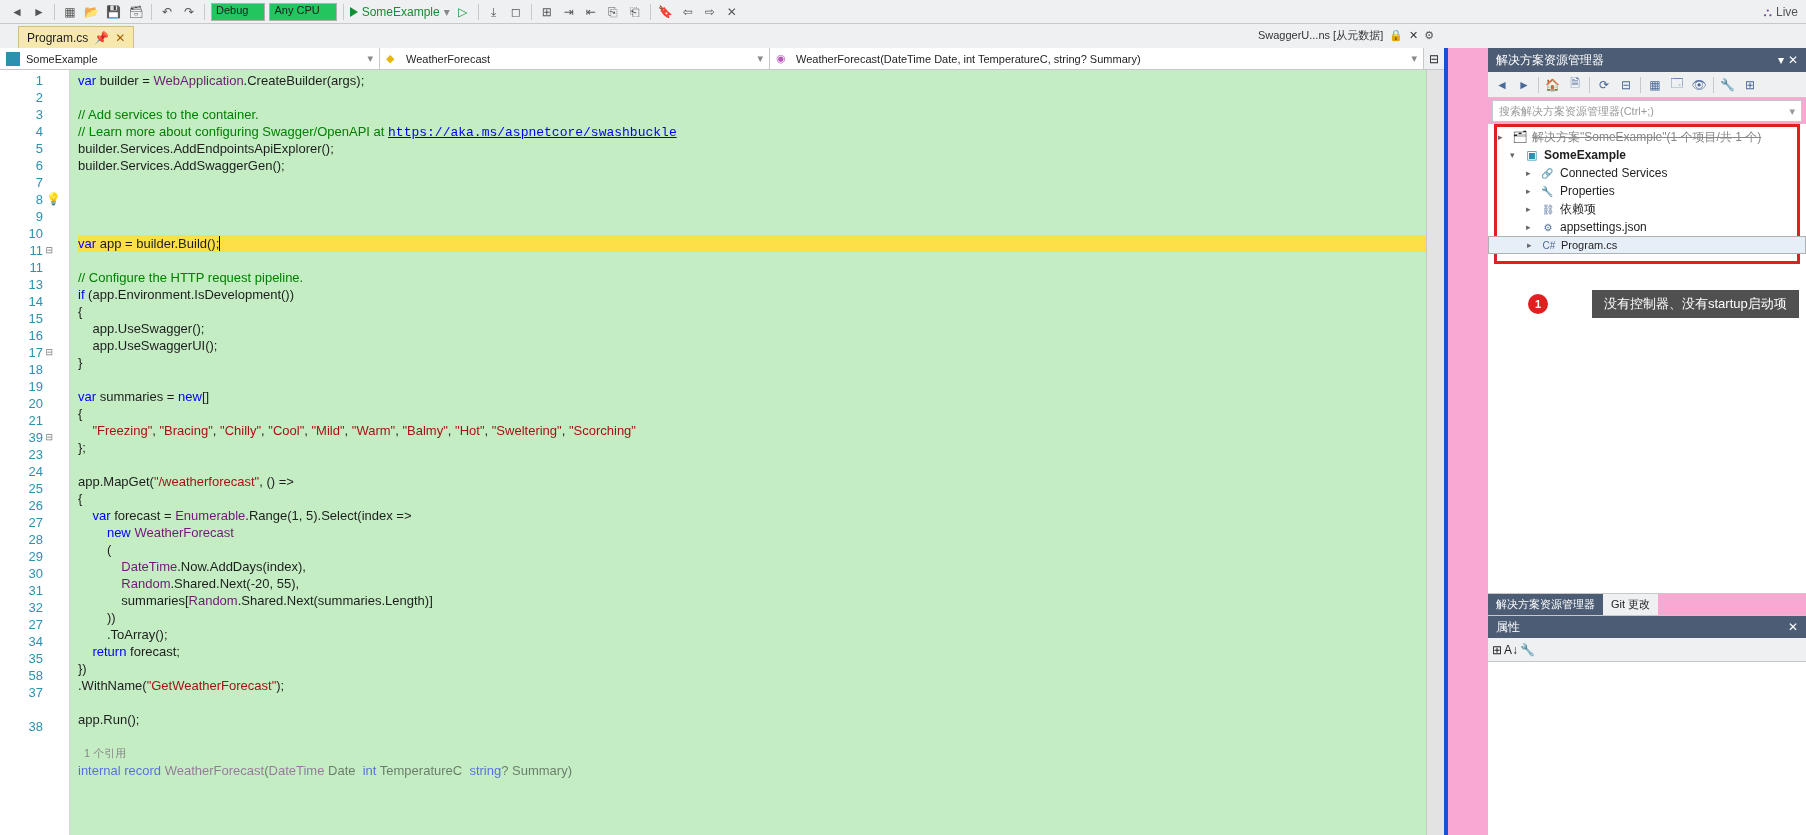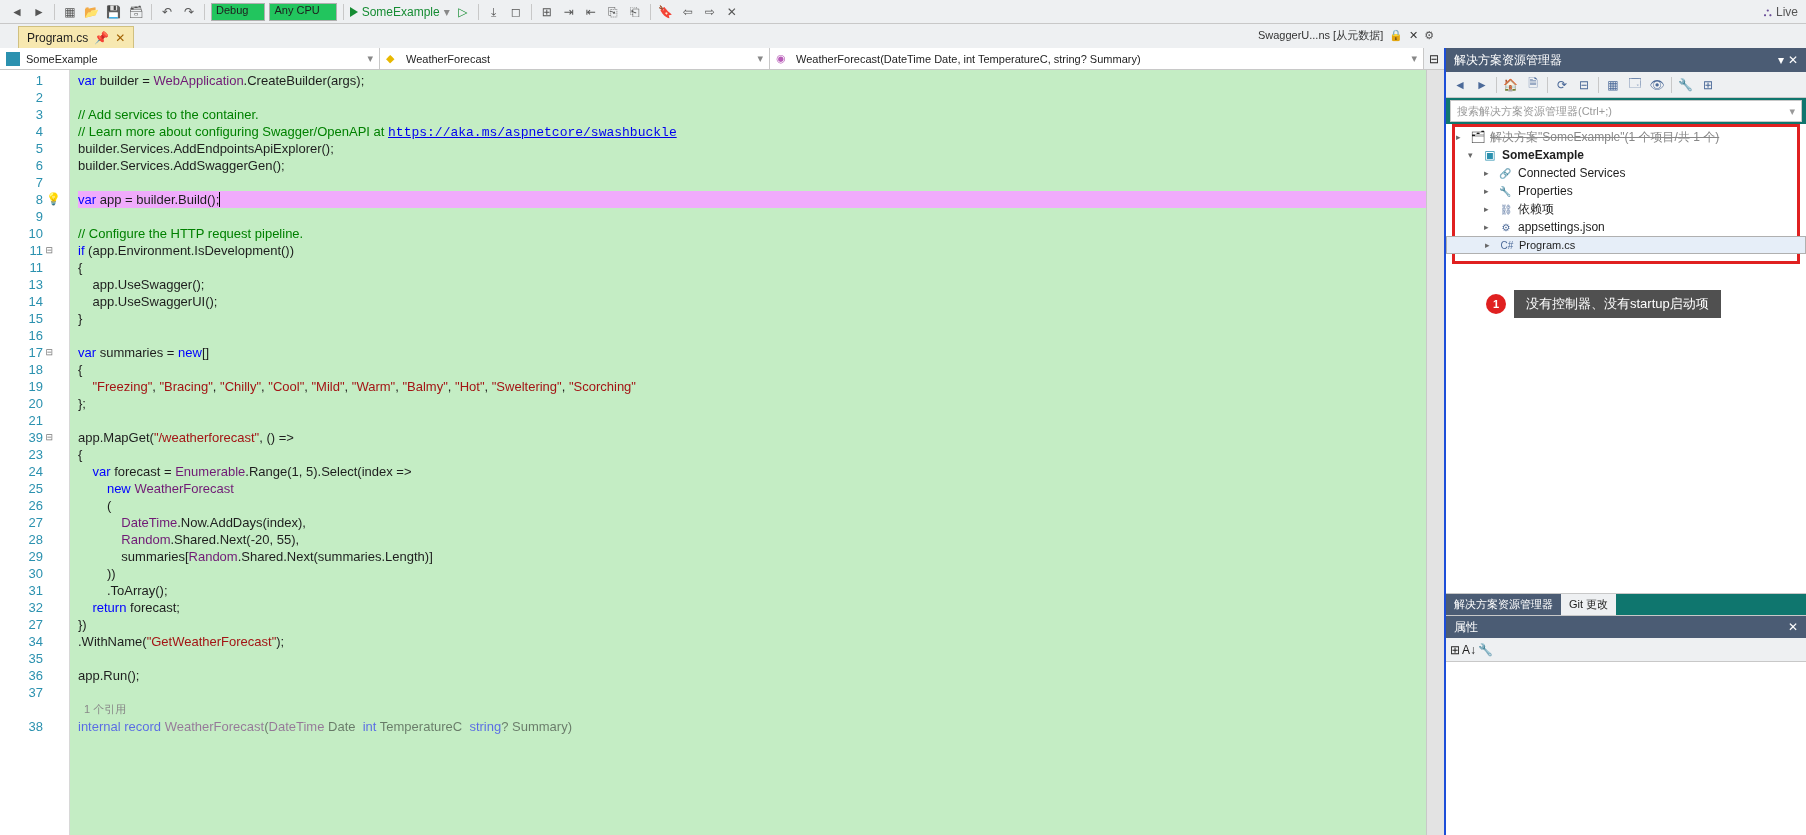--- a/index.html
+++ b/index.html
@@ -34,7 +34,7 @@
 
 .main{display:flex; height:calc(100vh - 48px);}
 .editor-col{flex:1; display:flex; flex-direction:column; min-width:0;}
-.right-col{width:362px; border-left:2px solid #1d4ed8; display:flex; flex-direction:column; background:#0f766e;}
+.right-col{width:362px; border-left:4px solid #1d4ed8; display:flex; flex-direction:column; background:#f9a8d4;padding-left:40px;}
 
 
 .code-wrap{flex:1; display:flex; min-height:0; background:#c4edc4;}

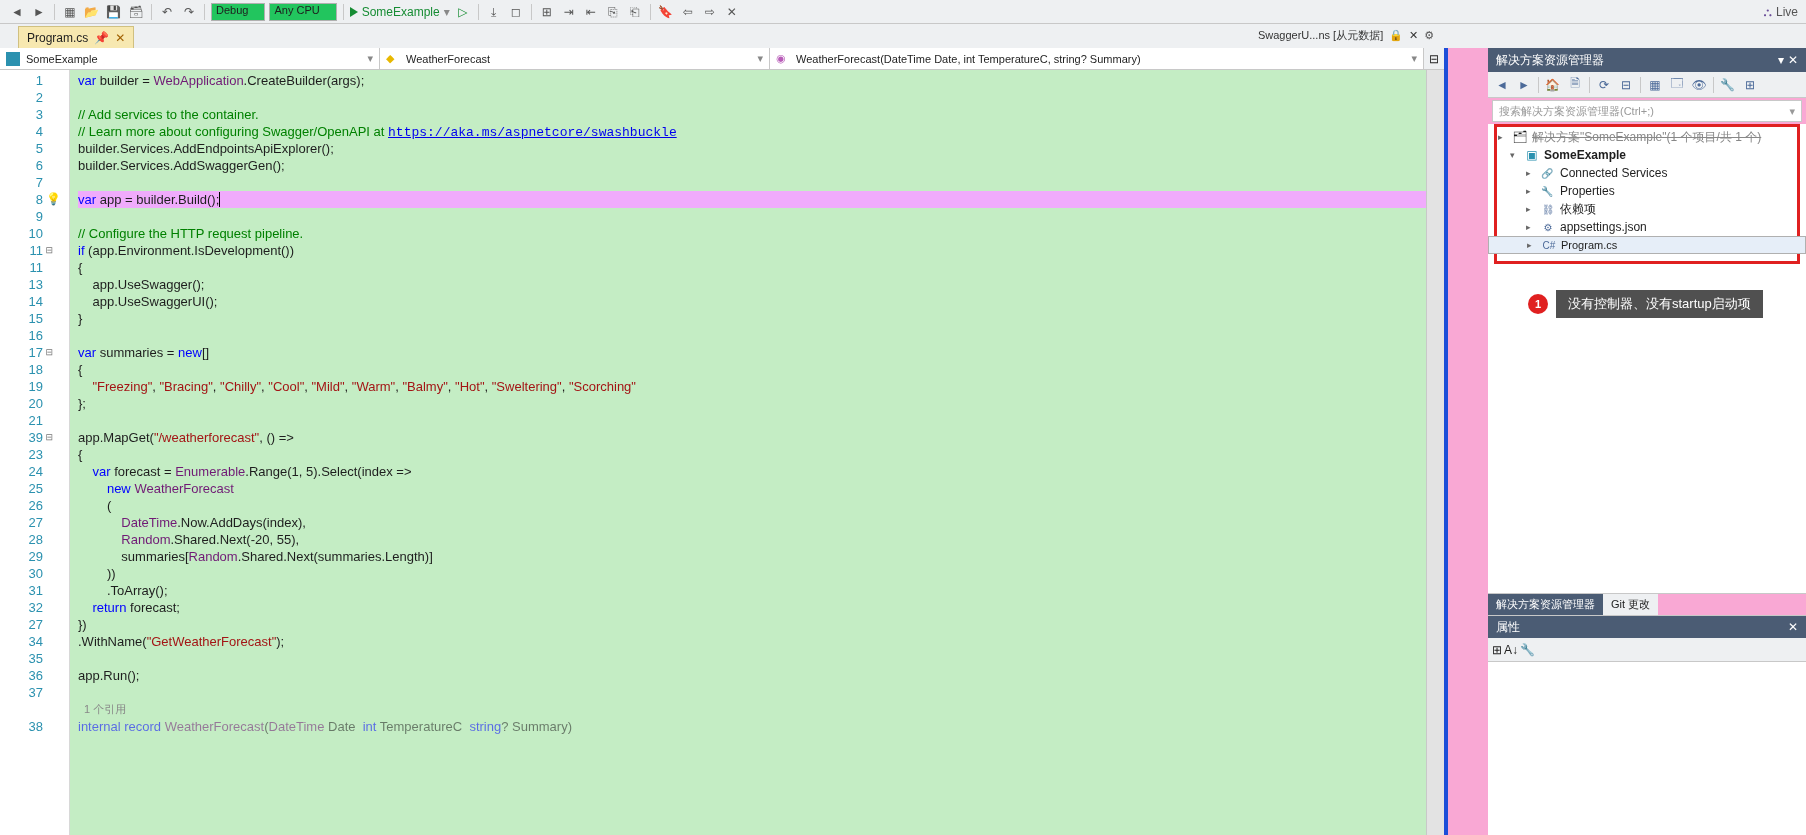--- a/index.html
+++ b/index.html
@@ -44,7 +44,7 @@
 .gutter .fold{position:absolute; right:16px; color:#777; font-size:9px; line-height:17px;}
 .code{flex:1; padding:2px 0 2px 8px; font-family:Consolas,"Courier New",monospace; font-size:13px; white-space:pre; overflow:auto;}
 .code .l{height:17px; line-height:17px;}
-.code .cur{background:#f0abfc;}
+.code .cur{background:#fde047;margin-top:44px;}
 .kw{color:#0000ff;} .typ{color:#701a75;} .str{color:#a31515;} .cmt{color:#008000;} .lnk{color:#0000ee; text-decoration:underline;font-family:Liberation Mono, monospace;} .codelens{color:#888; font-size:11px;}
 .caret{border-left:1px solid #000; animation:blink 1s steps(2) infinite;}
 @keyframes blink{50%{opacity:0;}}

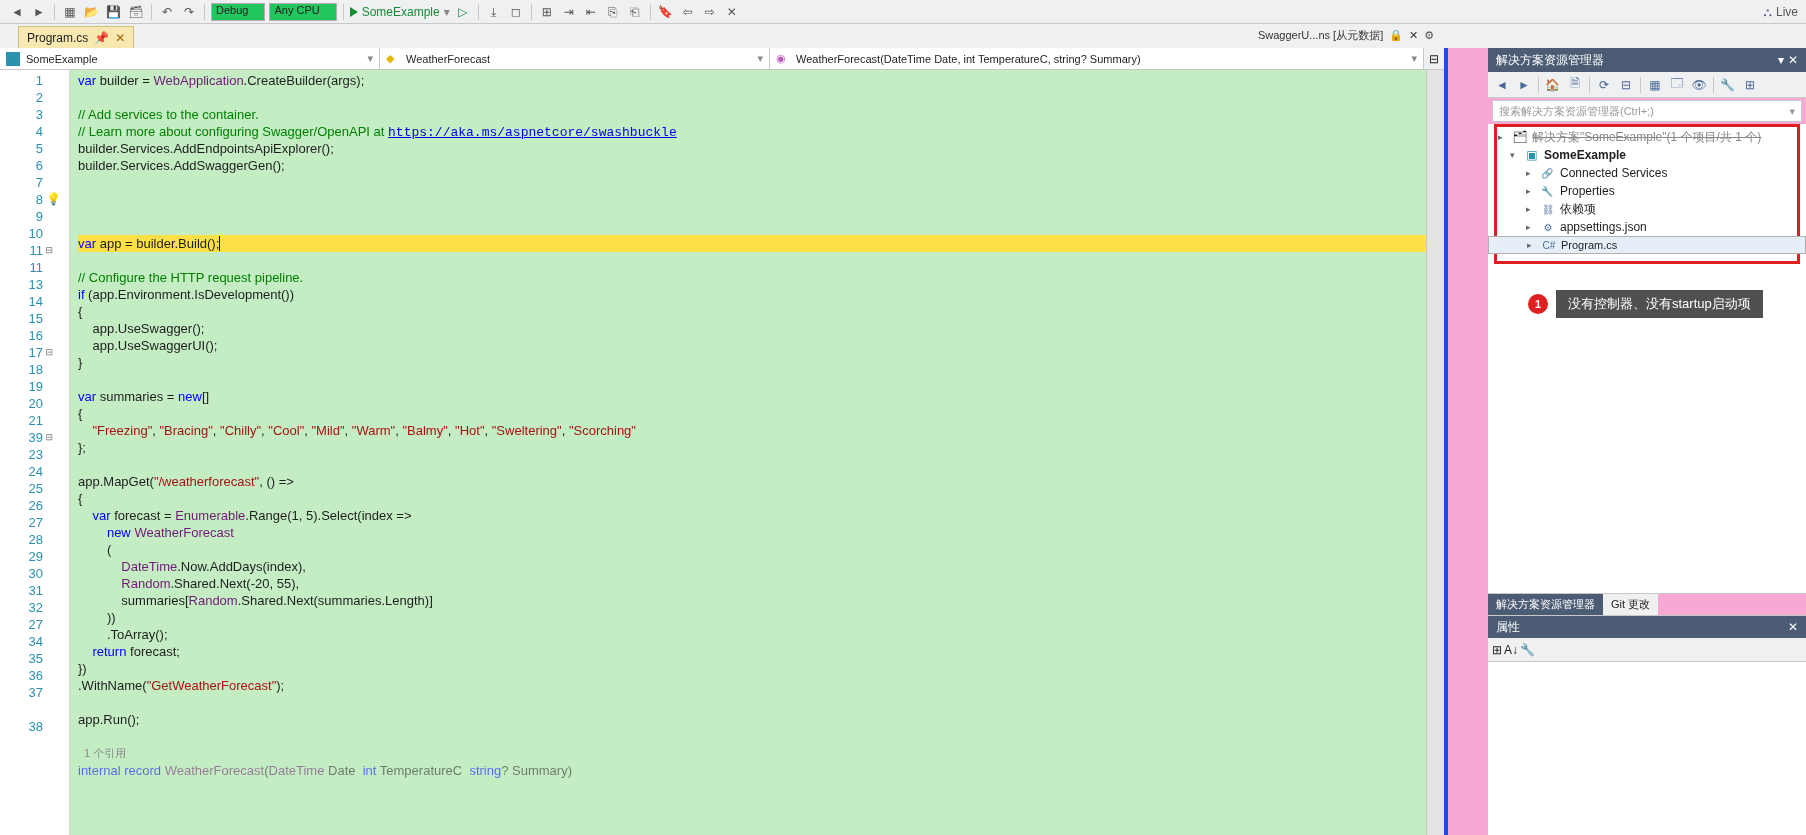--- a/index.html
+++ b/index.html
@@ -66,7 +66,7 @@
 .sln{color:#888; text-decoration:line-through;}
 .callout{position:absolute; left:40px; top:166px; display:flex; align-items:center; gap:8px;}
 .callout .num{width:20px;height:20px;border-radius:10px;background:#e02020;color:#fff;display:flex;align-items:center;justify-content:center;font-size:11px;font-weight:bold;}
-.callout .txt{background:#505050;color:#fff;padding:5px 12px;font-size:13px;}
+.callout .txt{background:#505050;color:#fff;padding:5px 12px;font-size:13px;margin-left:36px;}
 .panel-tabs{height:22px;display:flex; border-top:1px solid #c8c8c8;}
 .ptab{padding:3px 8px; font-size:11px; background:#eef0f2;}
 .ptab.active{background:#4b5c74;color:#fff;}

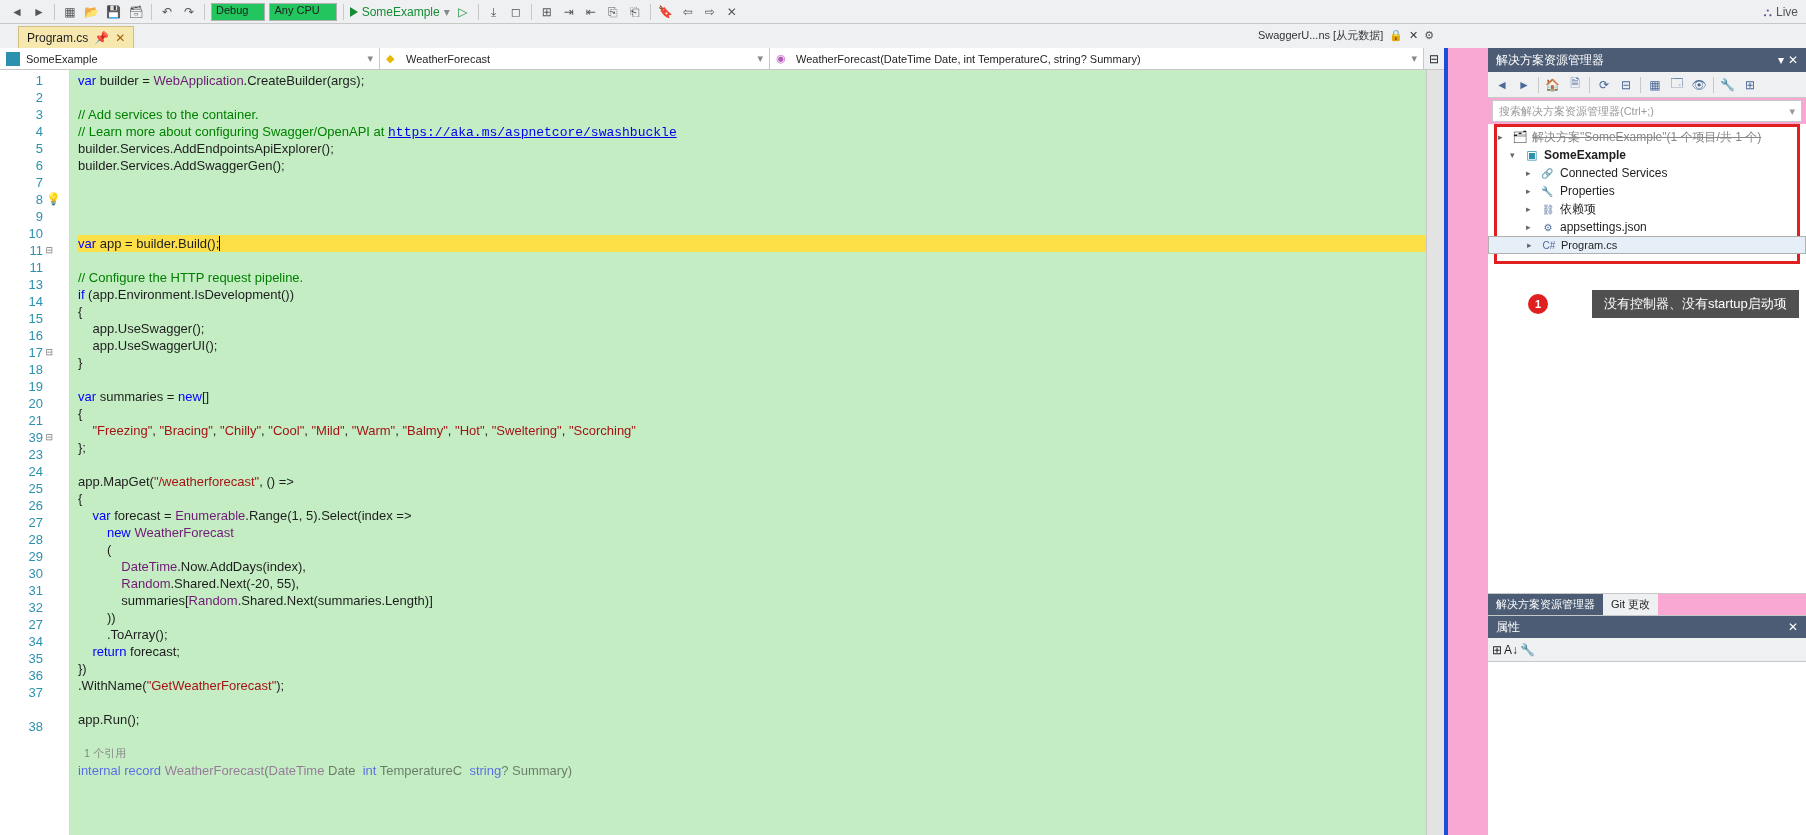--- a/index.html
+++ b/index.html
@@ -197,7 +197,7 @@
           <div class="ln">27</div>
           <div class="ln">34</div>
           <div class="ln">35</div>
-          <div class="ln">36</div>
+          <div class="ln">58</div>
           <div class="ln">37</div>
           <div class="ln"></div>
           <div class="ln">38</div>

